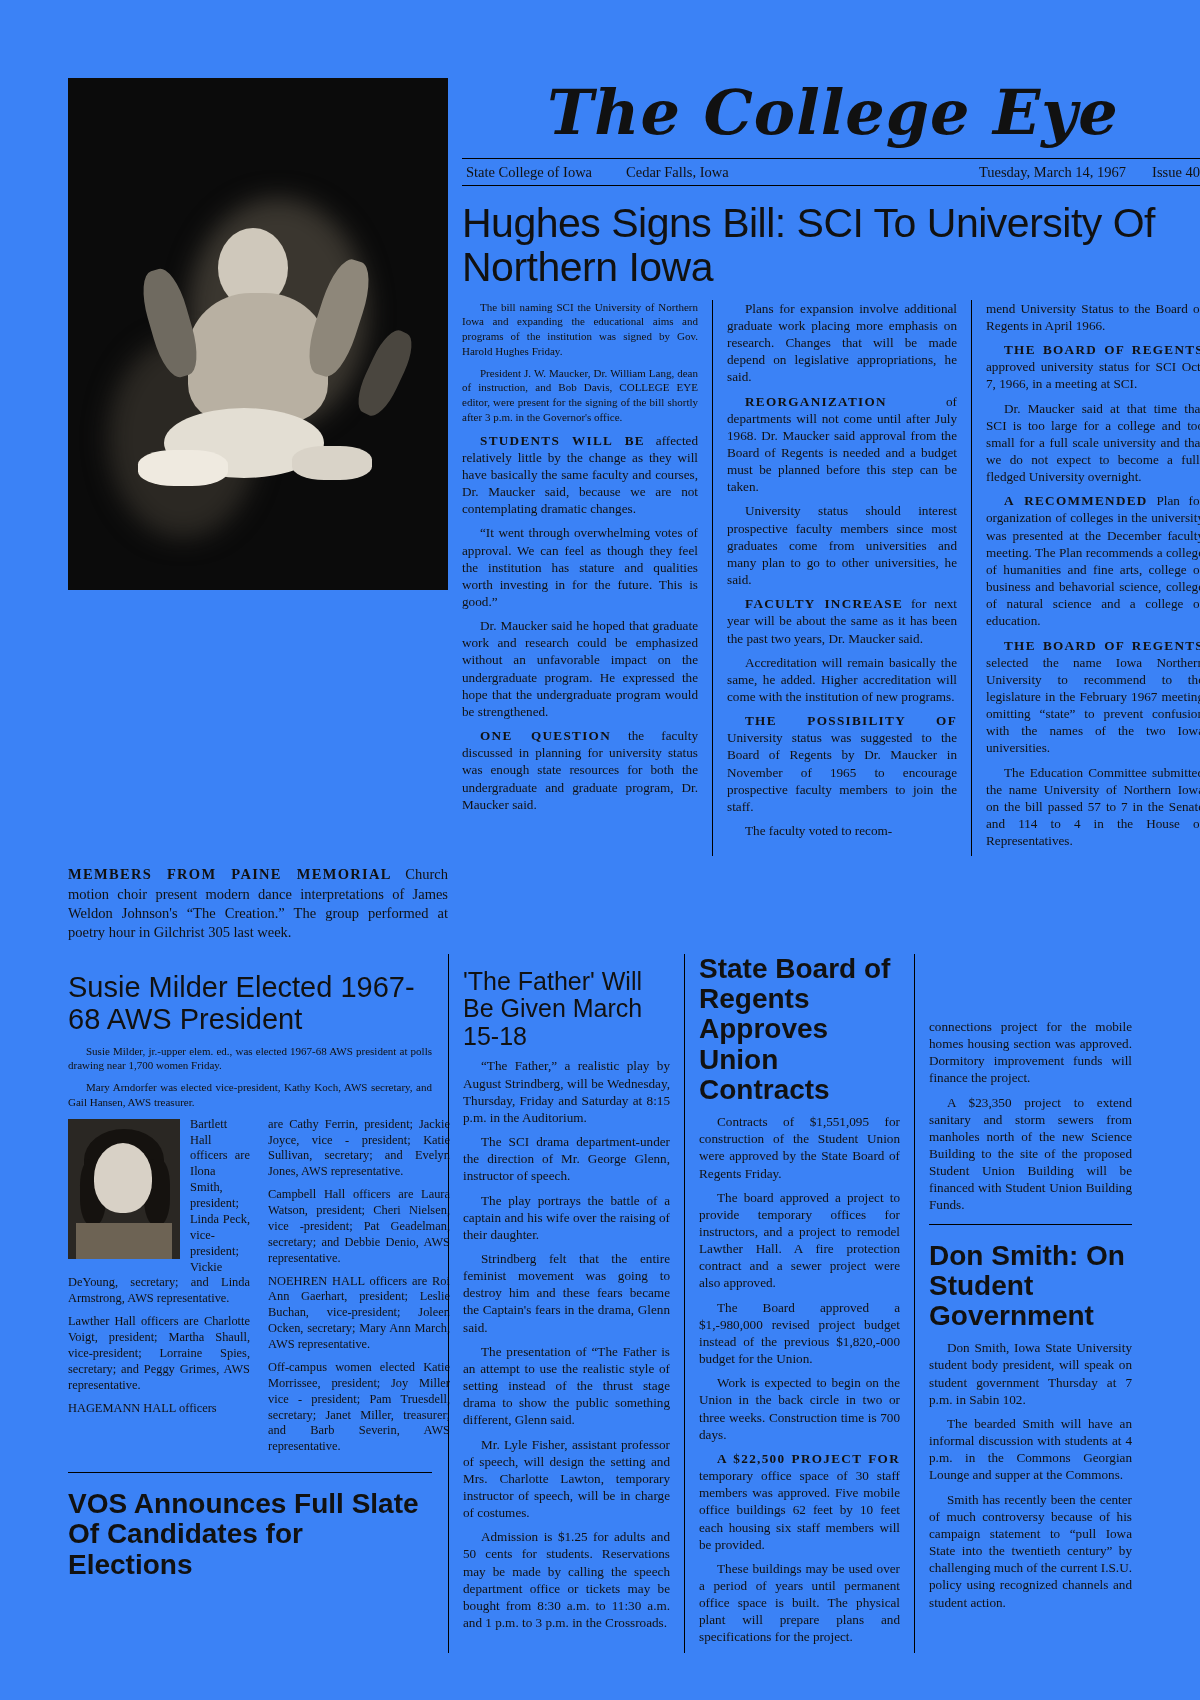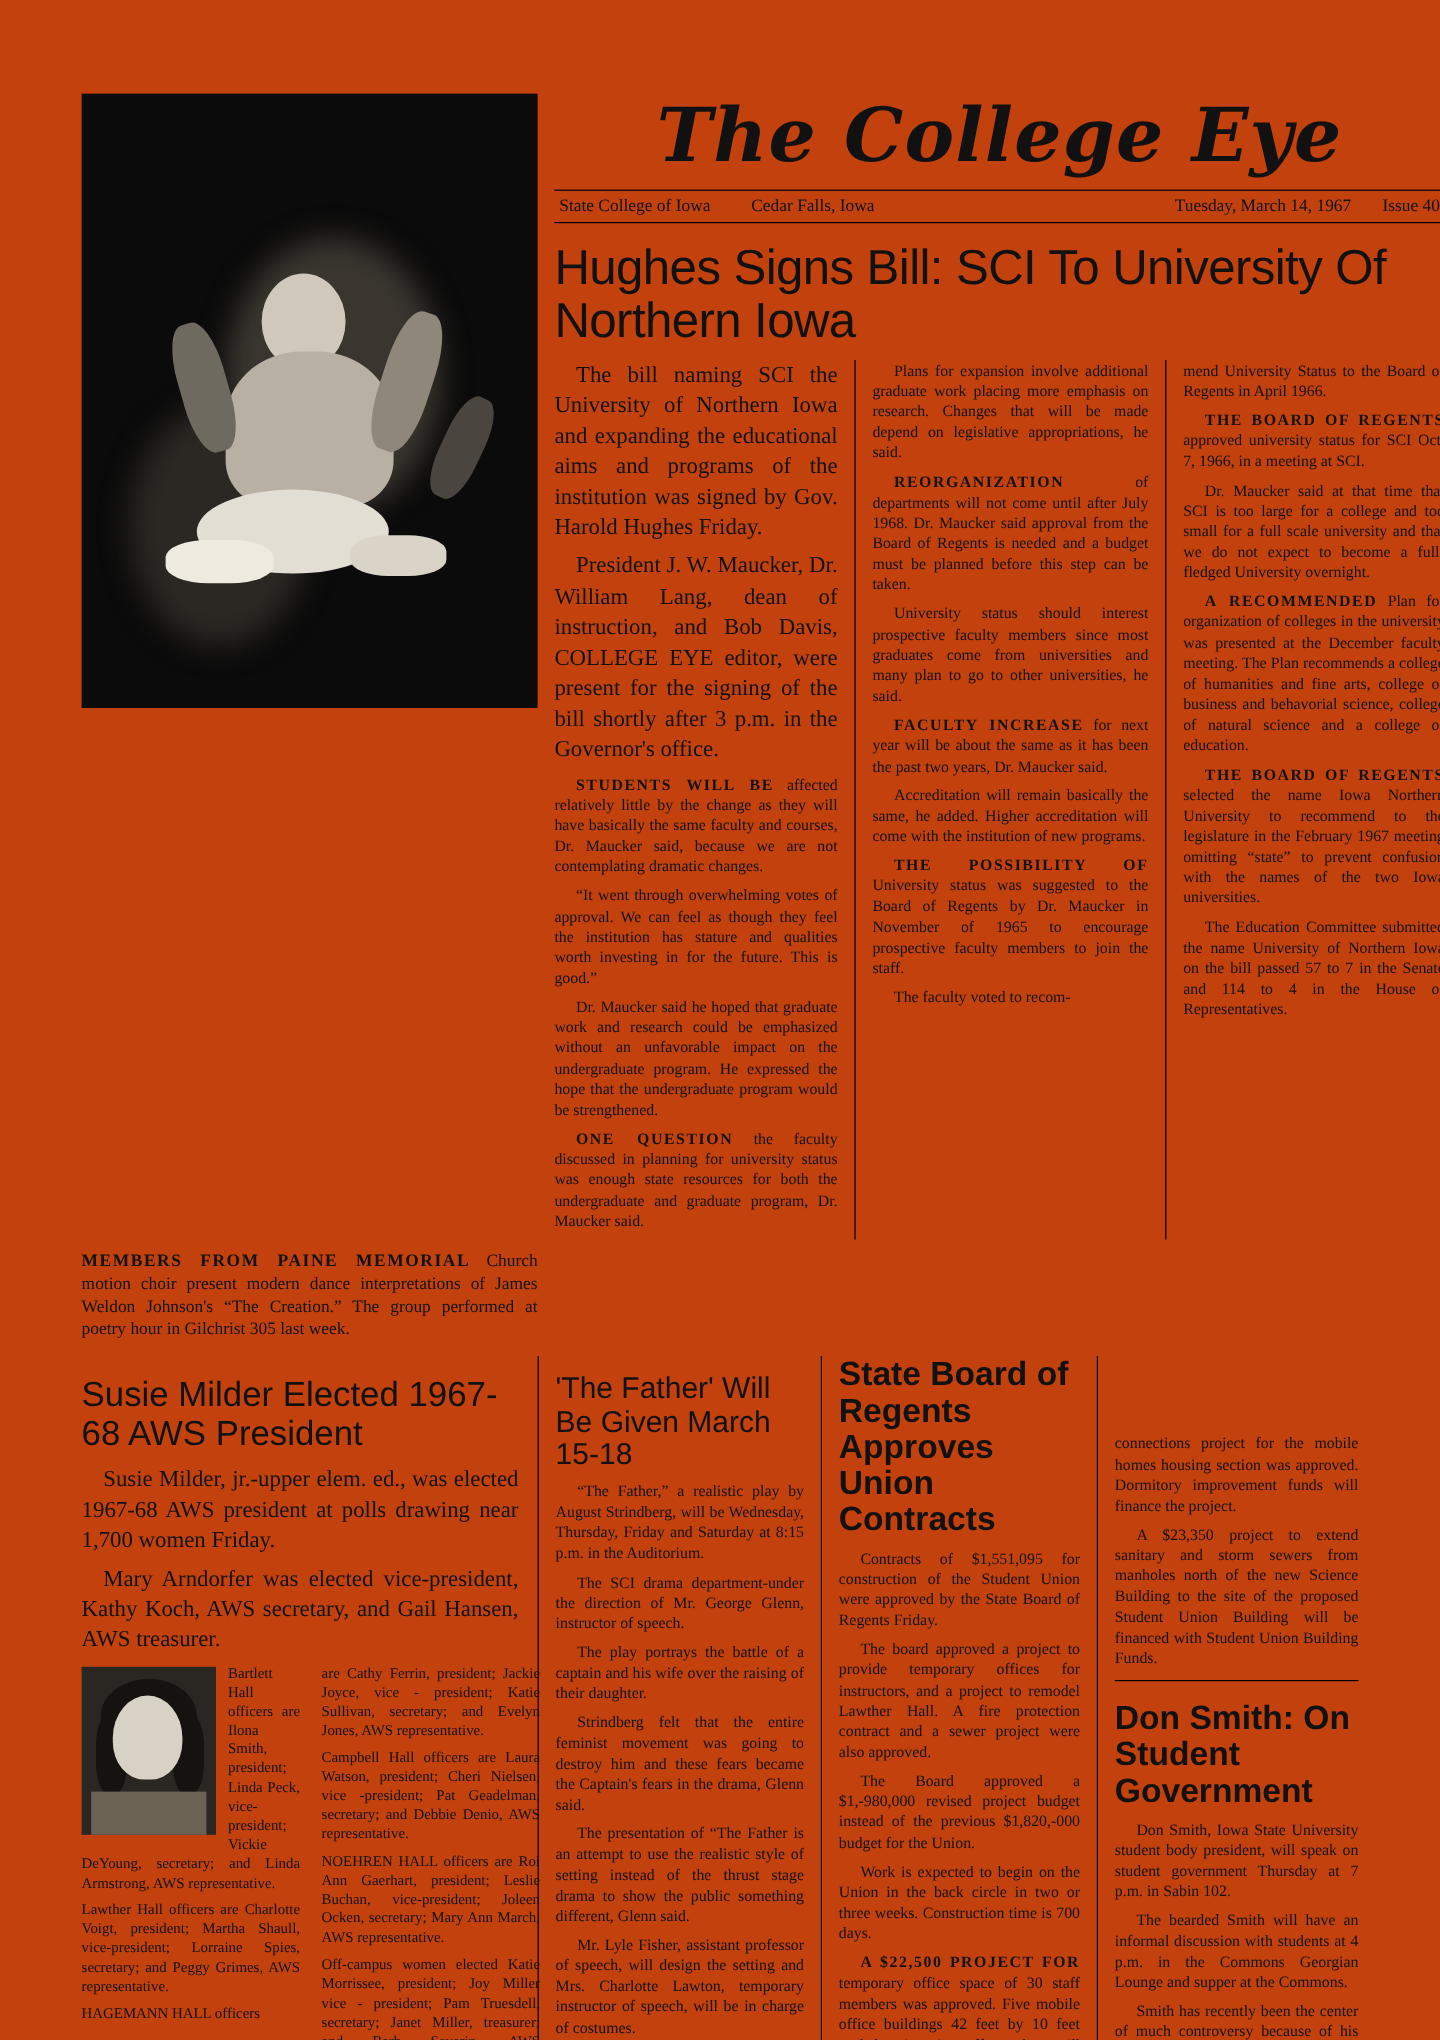--- a/index.html
+++ b/index.html
@@ -4,7 +4,7 @@
 <style>
   html,body{margin:0;padding:0;background:#ffffff;}
   body{width:1200px;height:1700px;font-family:"Liberation Serif",serif;color:#111;}
-  .page{position:relative;width:1200px;height:1700px;background:#c2410c;padding:16px;box-sizing:border-box;}
+  .page{position:relative;width:1200px;height:1700px;background:#3b82f6;padding:16px;box-sizing:border-box;}
   .inner{position:absolute;left:68px;top:78px;width:1064px;}
 
   

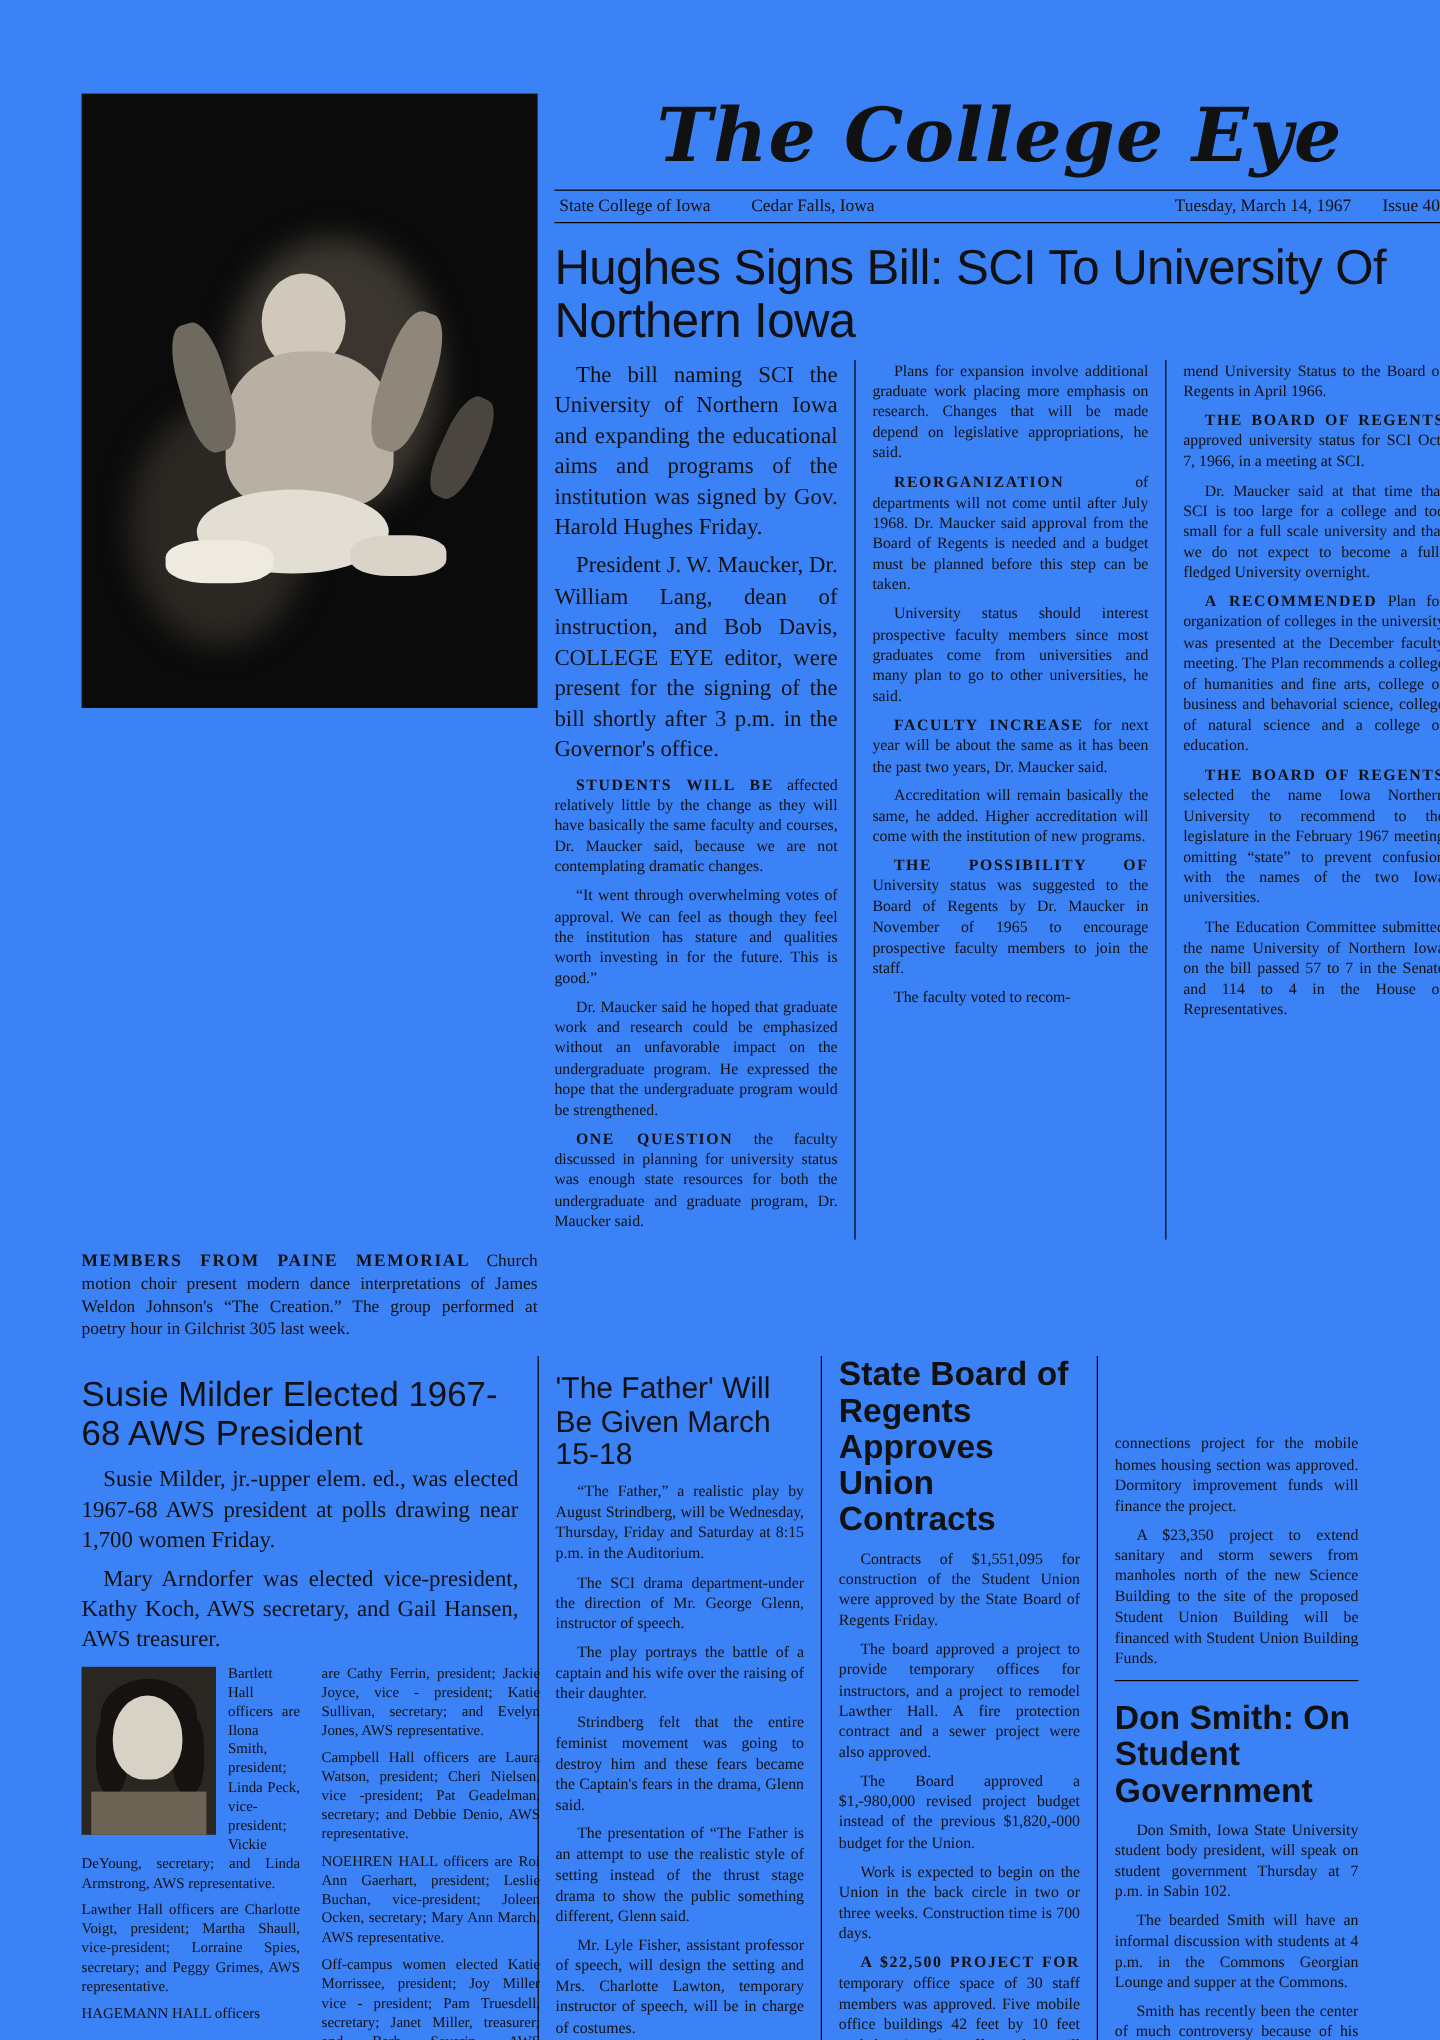--- a/index.html
+++ b/index.html
@@ -81,7 +81,7 @@
   .rule{border-top:1px solid #000;margin:10px 0 6px 0;}
 
   p{margin:0 0 7px 0;}
-  .body14{font-size:19px;line-height:1.34;text-align:justify;}
+  .body14{font-size:11px;line-height:1.34;text-align:justify;}
   .body13{font-size:13.2px;line-height:1.30;text-align:justify;}
   .body12{font-size:12.4px;line-height:1.28;text-align:justify;}
   .ind{text-indent:18px;}

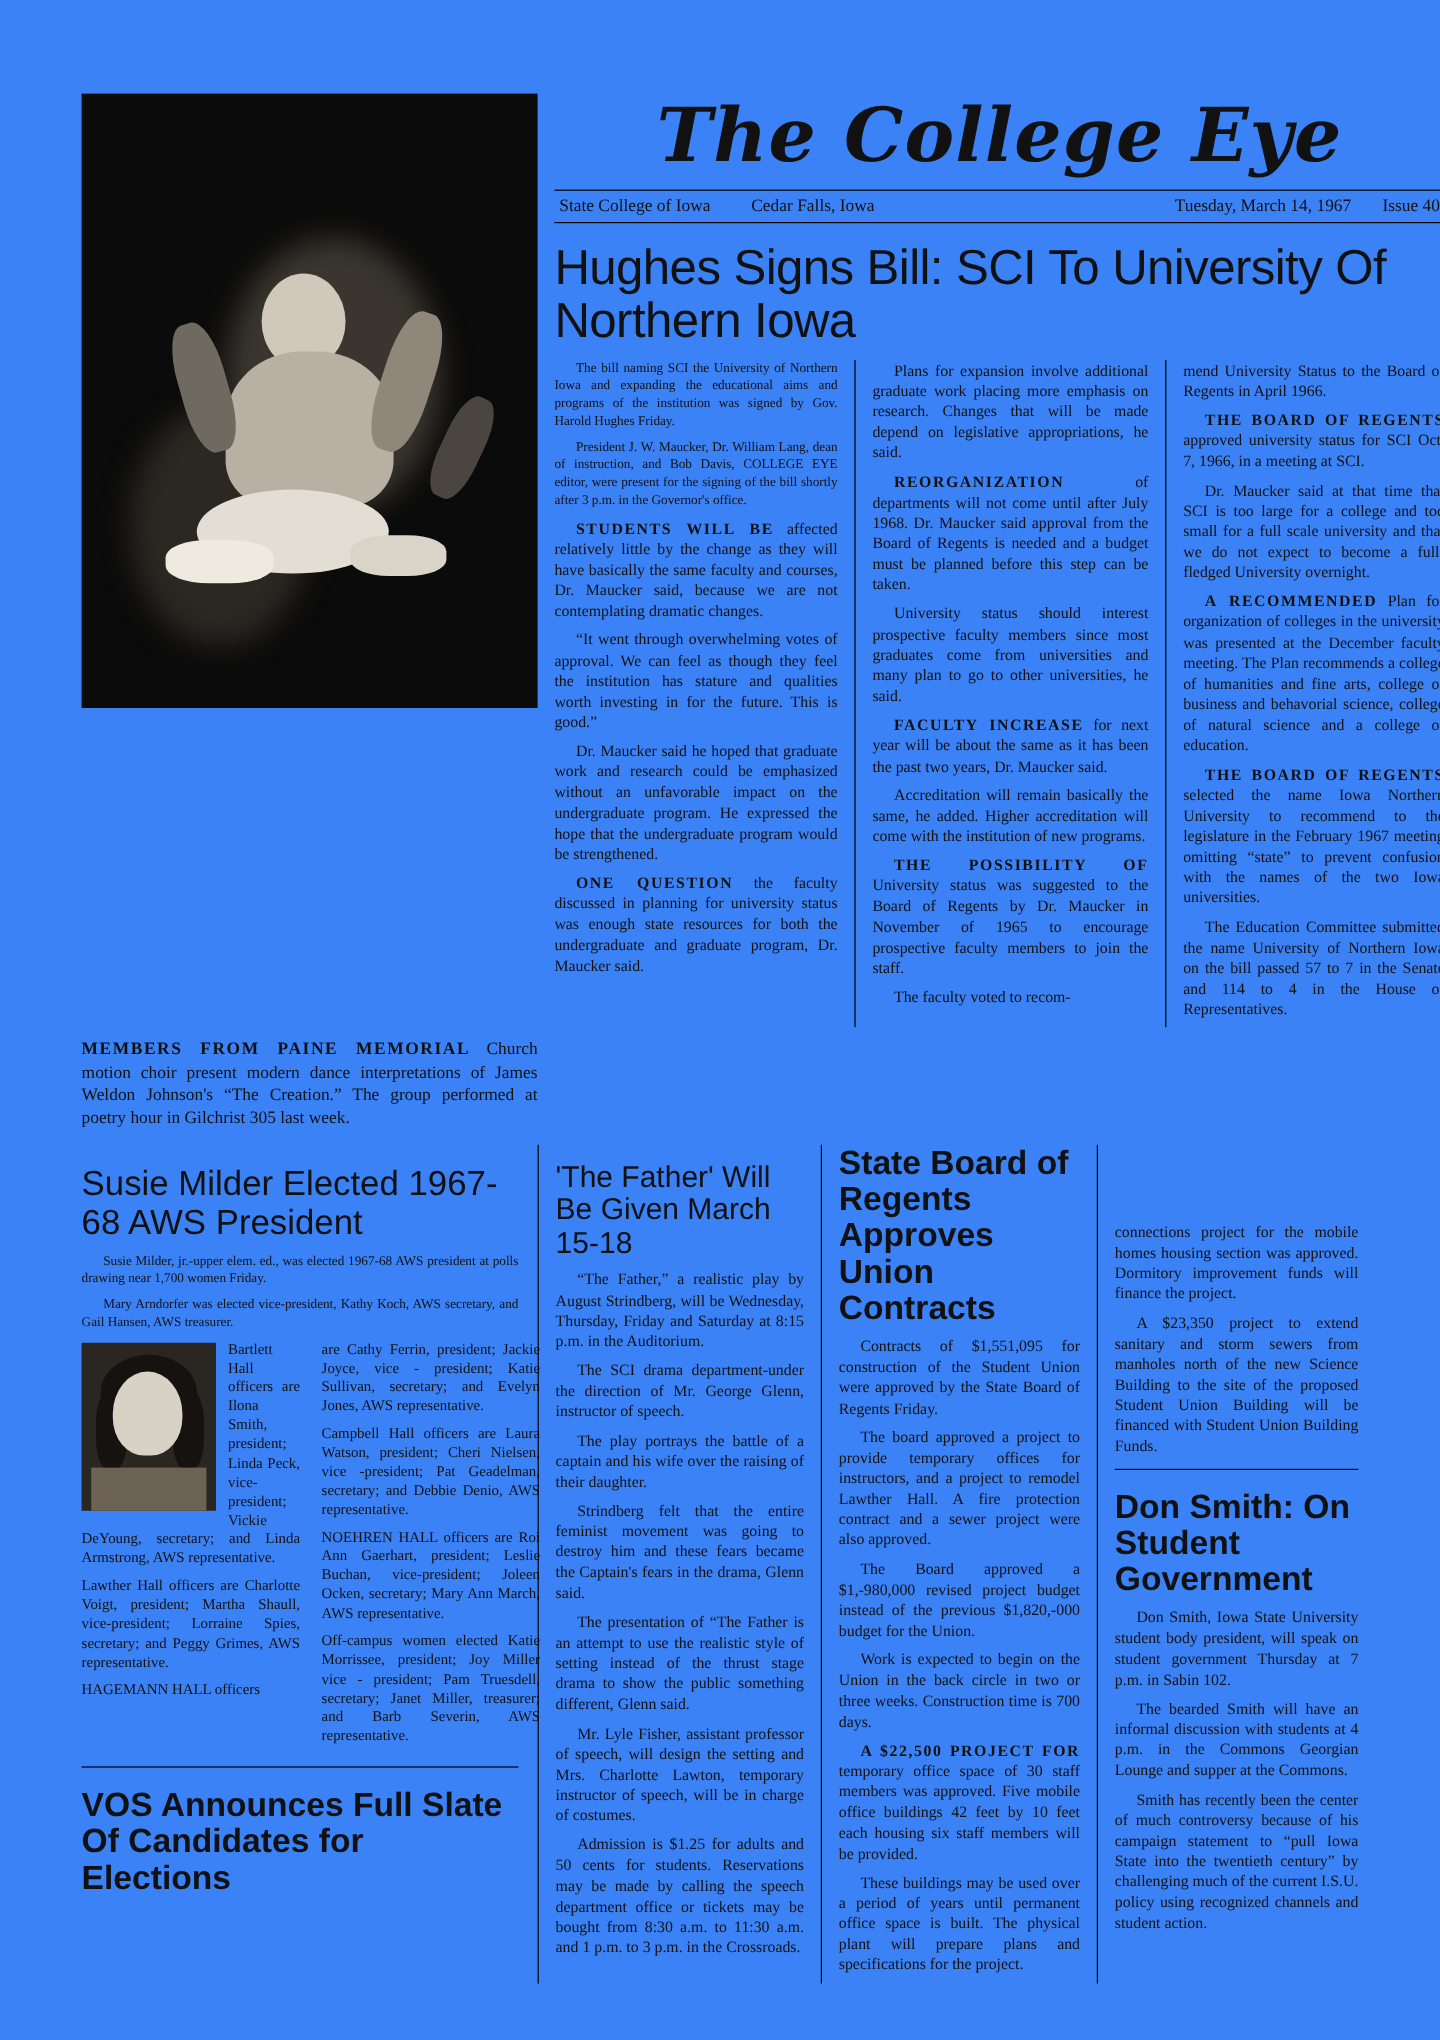--- a/index.html
+++ b/index.html
@@ -231,7 +231,7 @@
       <p class="body13 ind">The board approved a project to provide temporary offices for instructors, and a project to remodel Lawther Hall. A fire protection contract and a sewer project were also approved.</p>
       <p class="body13 ind">The Board approved a $1,-980,000 revised project budget instead of the previous $1,820,-000 budget for the Union.</p>
       <p class="body13 ind">Work is expected to begin on the Union in the back circle in two or three weeks. Construction time is 700 days.</p>
-      <p class="body13 ind"><b class="sp">A $22,500 PROJECT FOR</b><span> temporary office space of 30 staff members was approved. Five mobile office buildings 42 feet by 10 feet each housing six staff members will be provided.</span></p>
+      <p class="body13 ind"><b class="sp">A $22,500 PROJECT FOR</b><span> temporary office space of 30 staff members was approved. Five mobile office buildings 62 feet by 10 feet each housing six staff members will be provided.</span></p>
       <p class="body13 ind">These buildings may be used over a period of years until permanent office space is built. The physical plant will prepare plans and specifications for the project.</p>
 
     </div>

